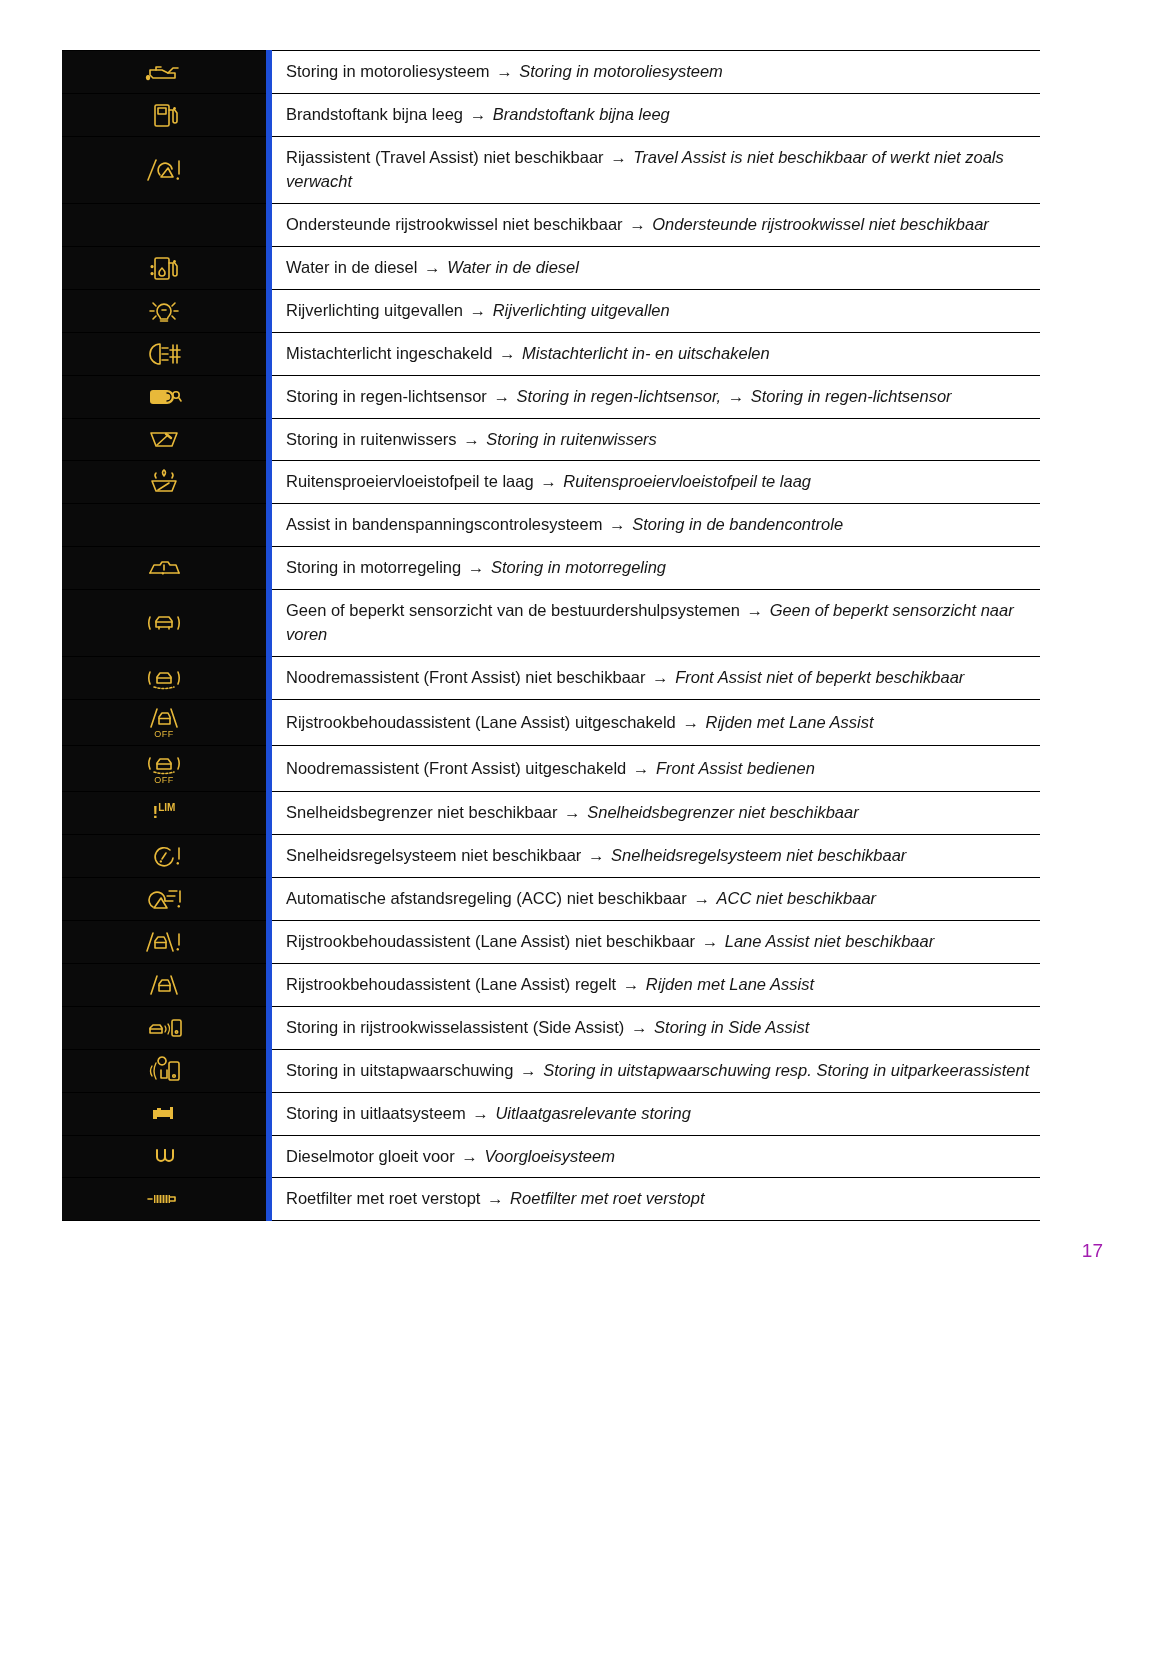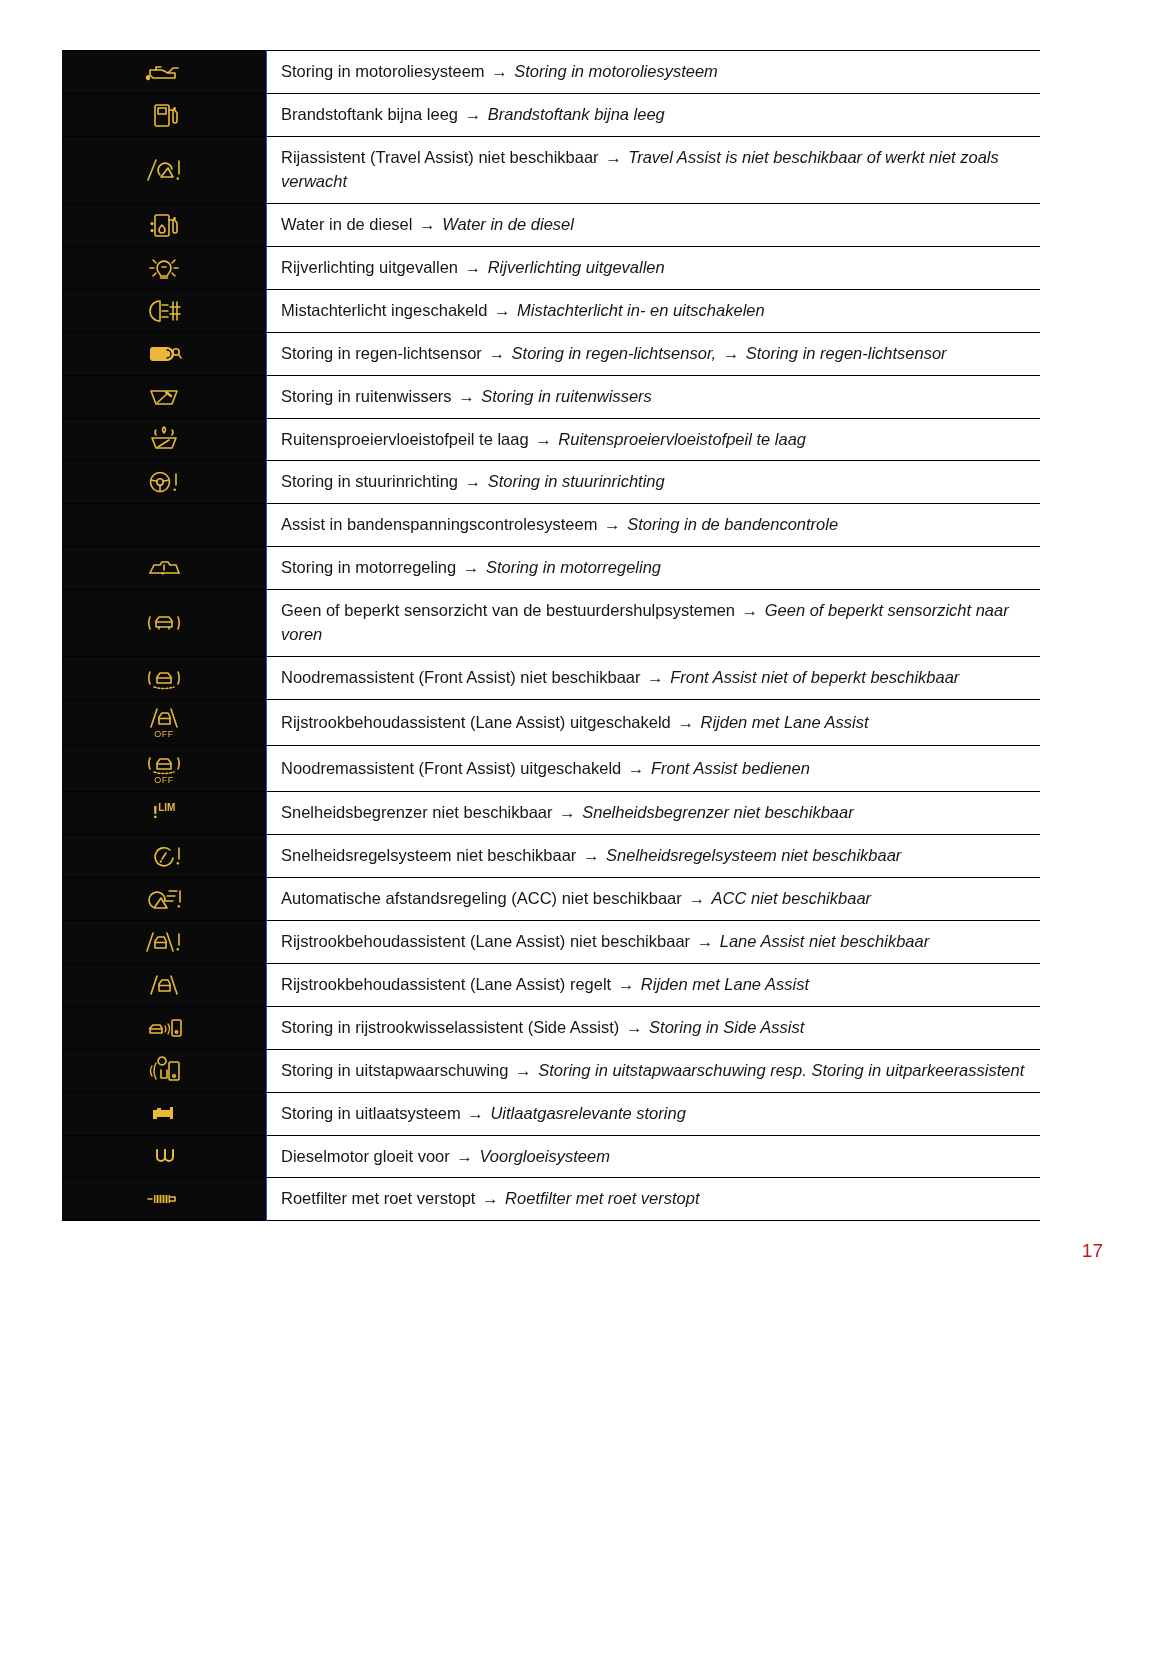--- a/index.html
+++ b/index.html
@@ -144,6 +144,16 @@
         </td>
       </tr>
 
+      <tr>
+        <td class="icon-cell">
+          <div class="icon-blank"></div>
+        </td>
+        <td class="text-cell">
+          <span class="txt-plain">Ondersteunde rijstrookwissel niet beschikbaar</span>
+          <span class="arrow">→</span>
+          <span class="txt-italic">Ondersteunde rijstrookwissel niet beschikbaar</span>
+        </td>
+      </tr>
 
       <tr>
         <td class="icon-cell">

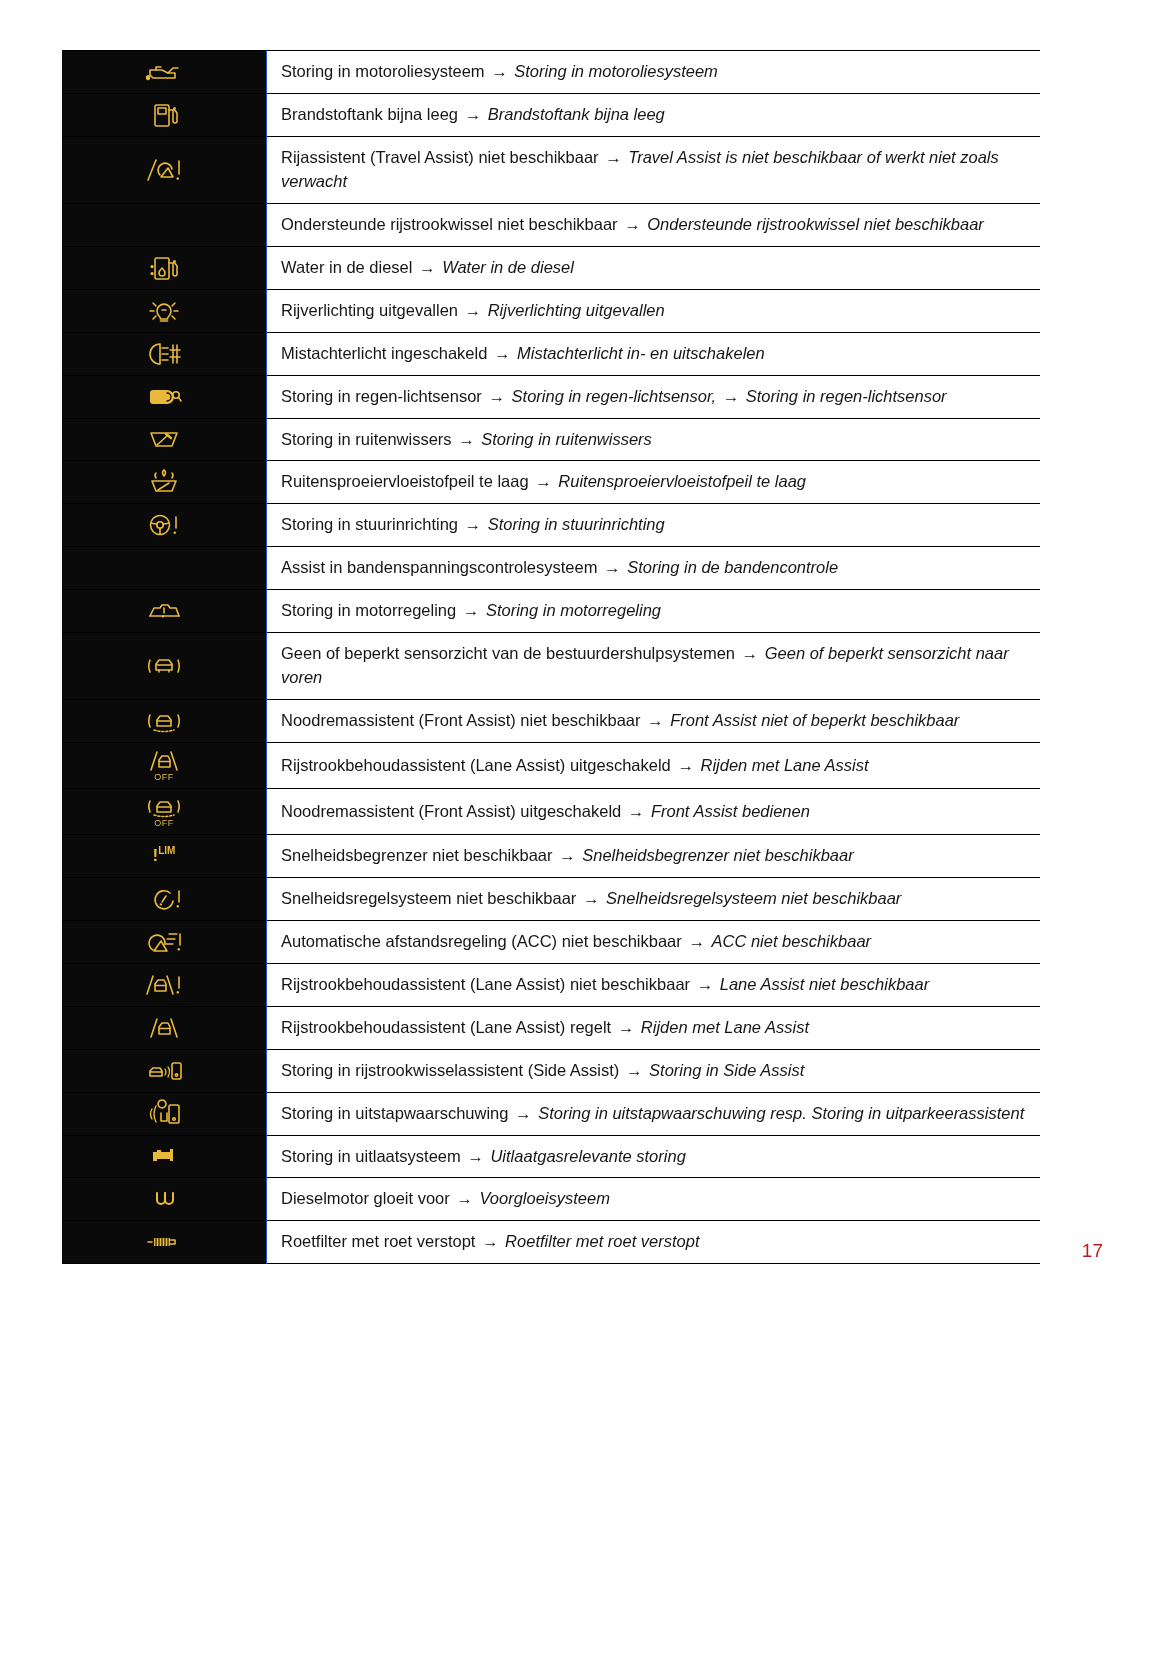--- a/index.html
+++ b/index.html
@@ -255,22 +255,6 @@
         </td>
       </tr>
 
-      <tr>
-        <td class="icon-cell">
-          <svg class="ic" width="48" height="28" viewBox="0 0 48 28">
-            <circle cx="20" cy="14" r="9.5"></circle>
-            <circle cx="20" cy="14" r="3.2"></circle>
-            <path d="M10.8 12 L16.9 13.2 M29.2 12 L23.1 13.2 M20 17.2 L20 23.5"></path>
-            <path d="M36 6 L36 17"></path>
-            <path class="fillbit" d="M34.7 20.4 a1.3 1.3 0 1 0 0.1 0"></path>
-          </svg>
-        </td>
-        <td class="text-cell">
-          <span class="txt-plain">Storing in stuurinrichting</span>
-          <span class="arrow">→</span>
-          <span class="txt-italic">Storing in stuurinrichting</span>
-        </td>
-      </tr>
 
 
       <tr>

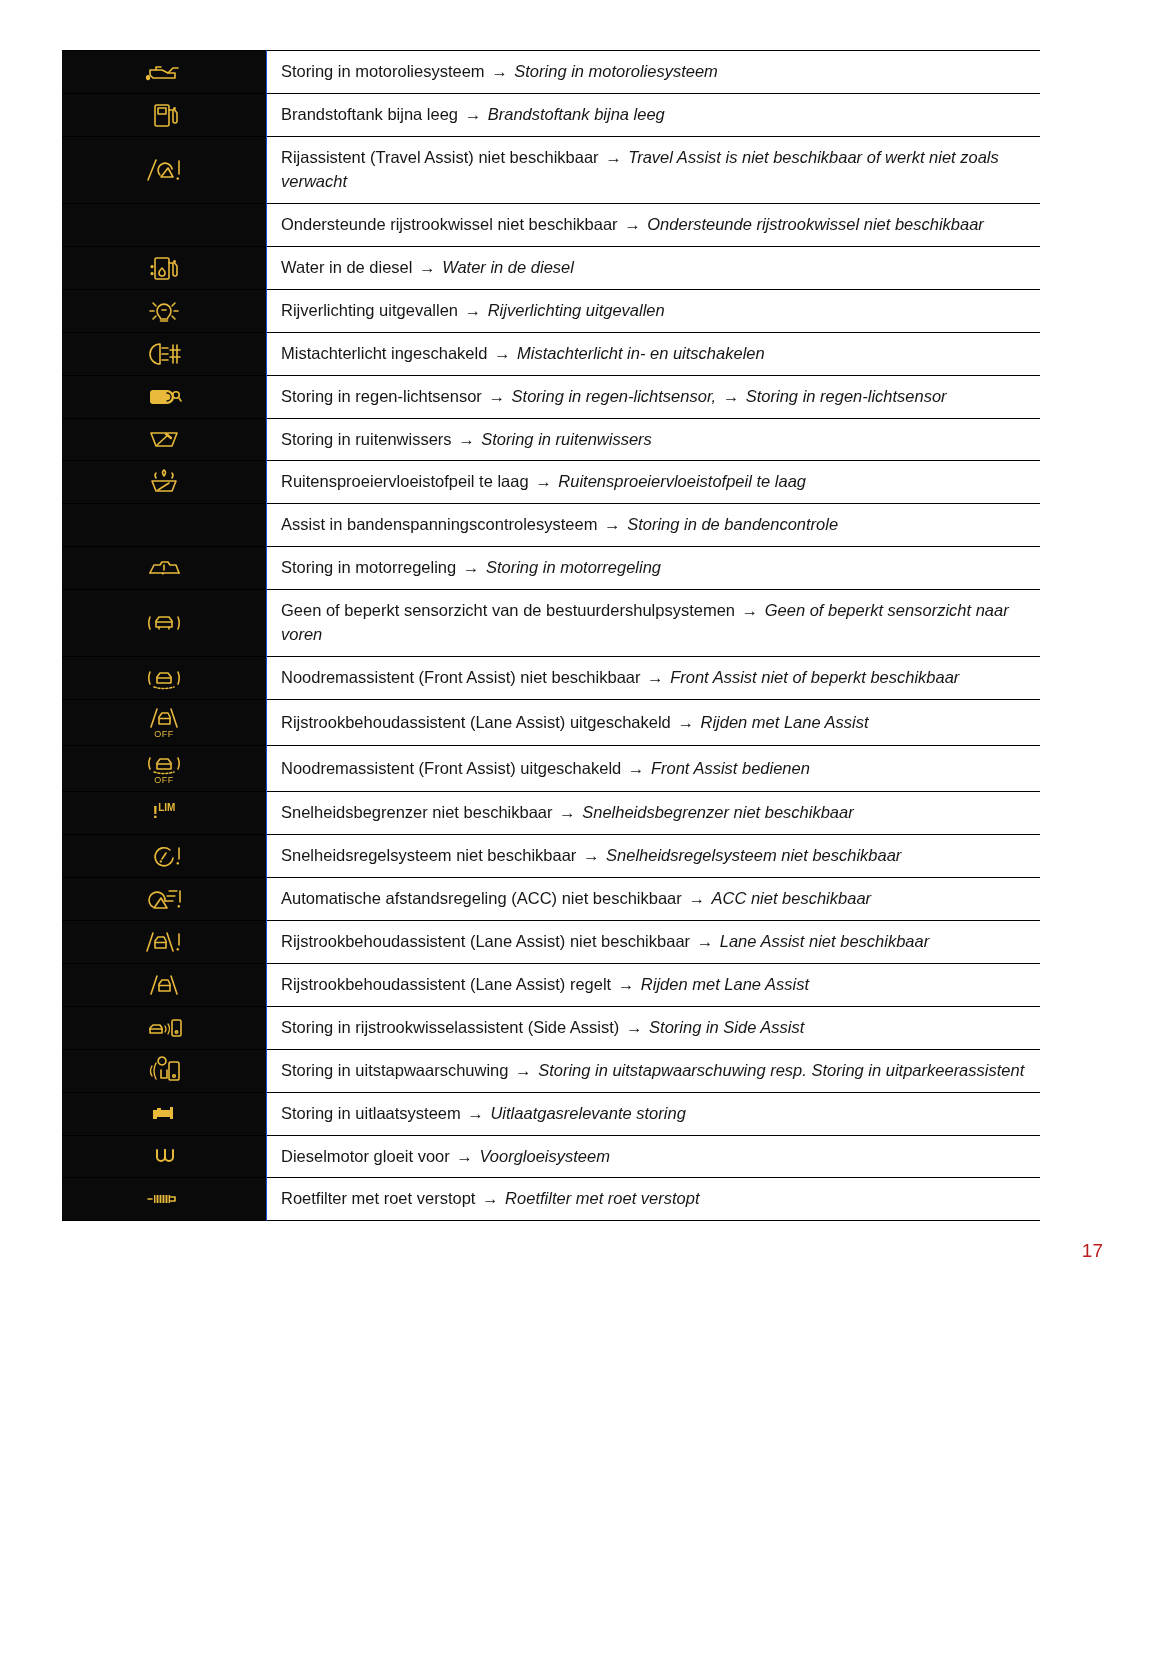--- a/index.html
+++ b/index.html
@@ -39,7 +39,7 @@
     text-align: center;
     vertical-align: middle;
     padding: 6px 4px;
-    border-right: 1px solid #1d4ed8;
+    border-right: 6px solid #1d4ed8;
   }
   td.text-cell {
     padding: 9px 4px 9px 14px;

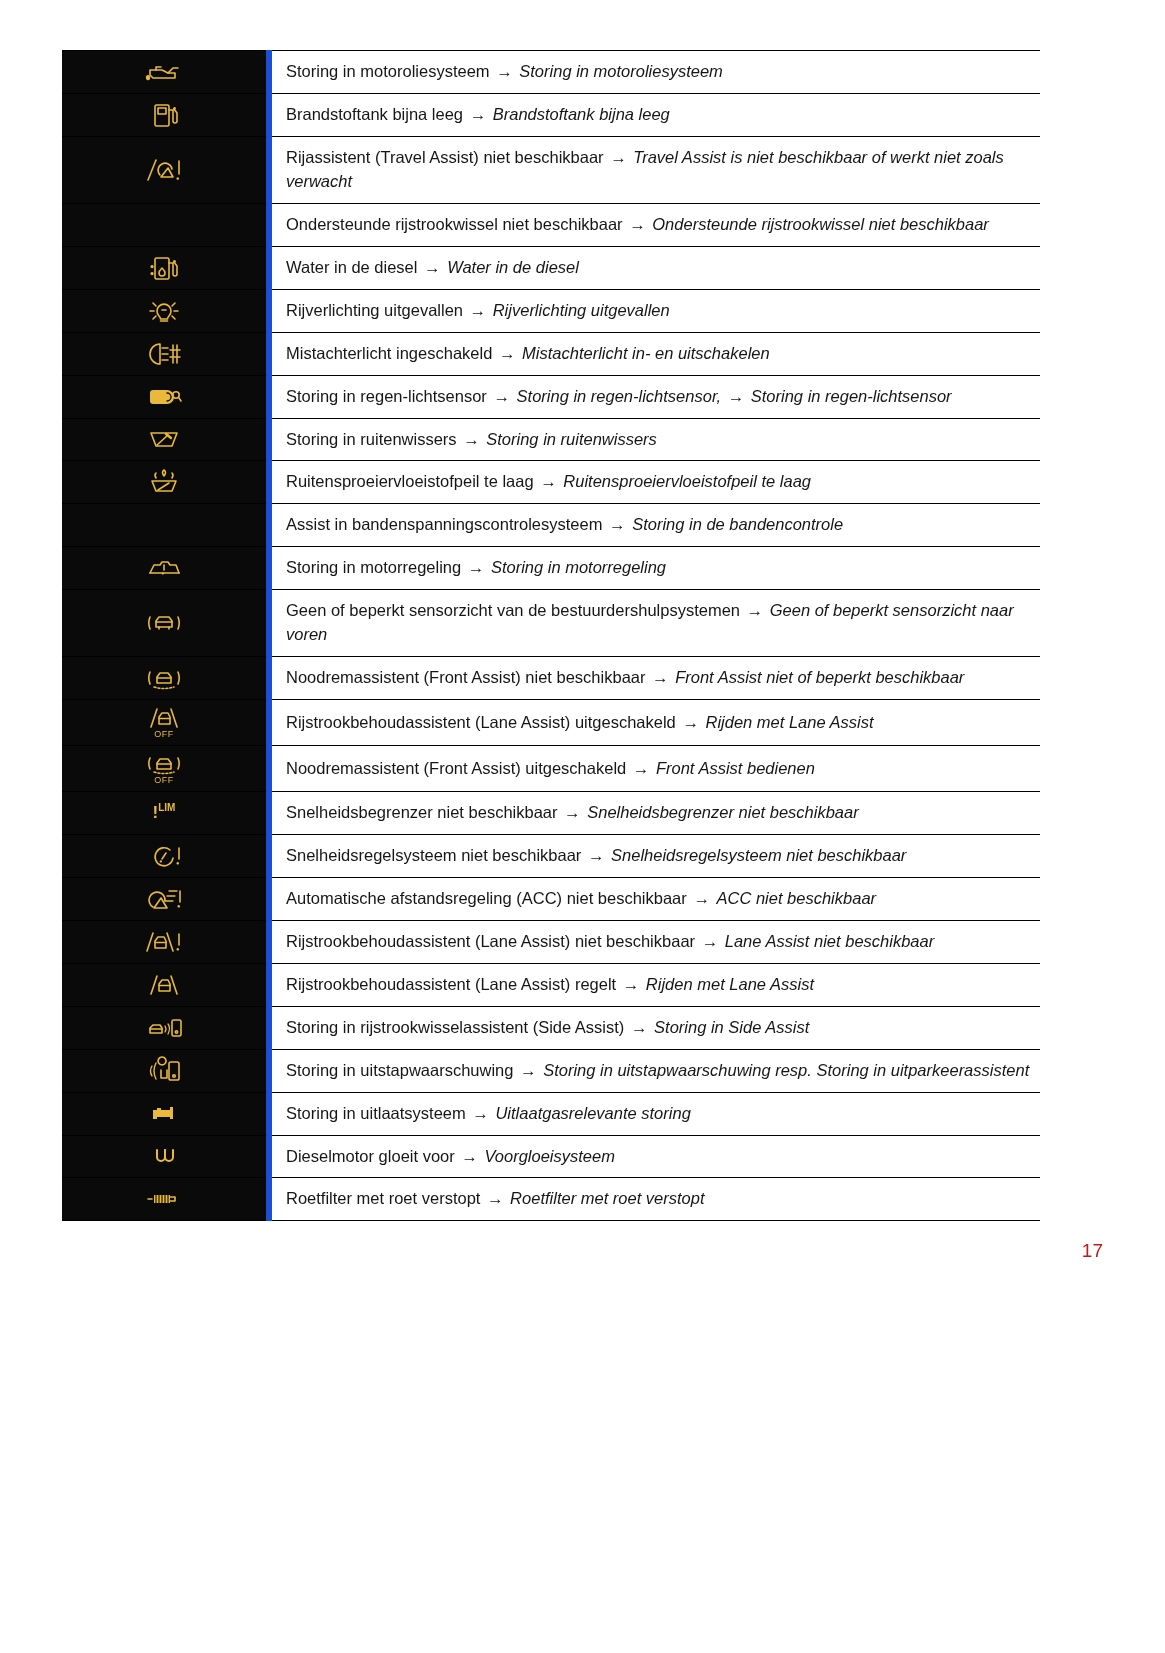--- a/index.html
+++ b/index.html
@@ -56,7 +56,7 @@
     right: 62px;
     bottom: 44px;
     font-size: 19px;
-    color: #b91c1c;
+    color: #a21caf;
   }
   
   svg.ic {

